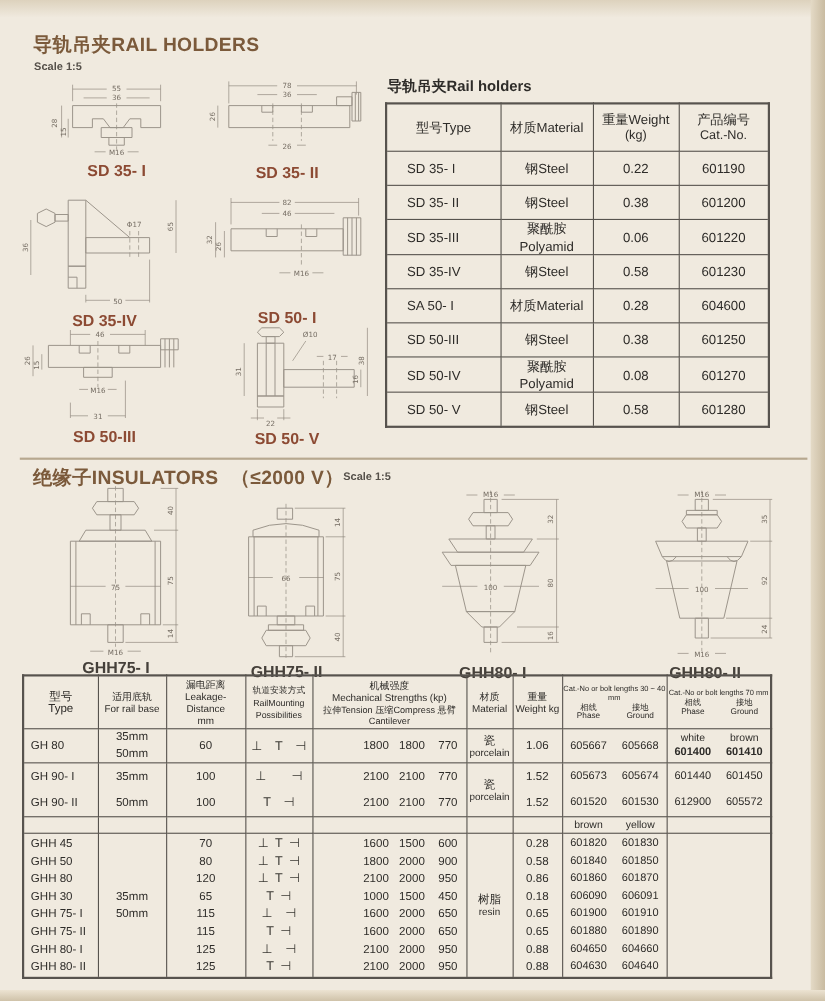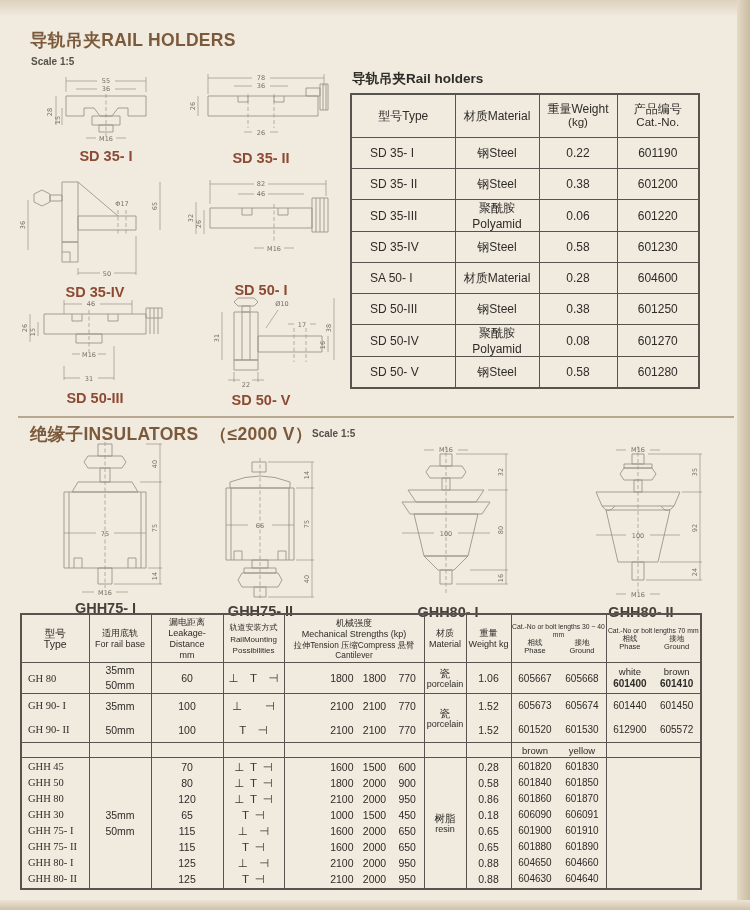--- a/index.html
+++ b/index.html
@@ -66,7 +66,7 @@
   .row-color td { height:14px; font-size:9.5px; }
   .row-ghh td { height:130px; vertical-align:middle; }
   .mount { color:#3a3833; font-size:11.5px; }
-  .typecell { text-align:left; padding-left:6px;font-family:Liberation Serif, serif; }
+  .typecell { text-align:left; padding-left:6px; }
   .matcell .zh { line-height:12px; }
   .catnum { font-size:10px; }
 </style>

